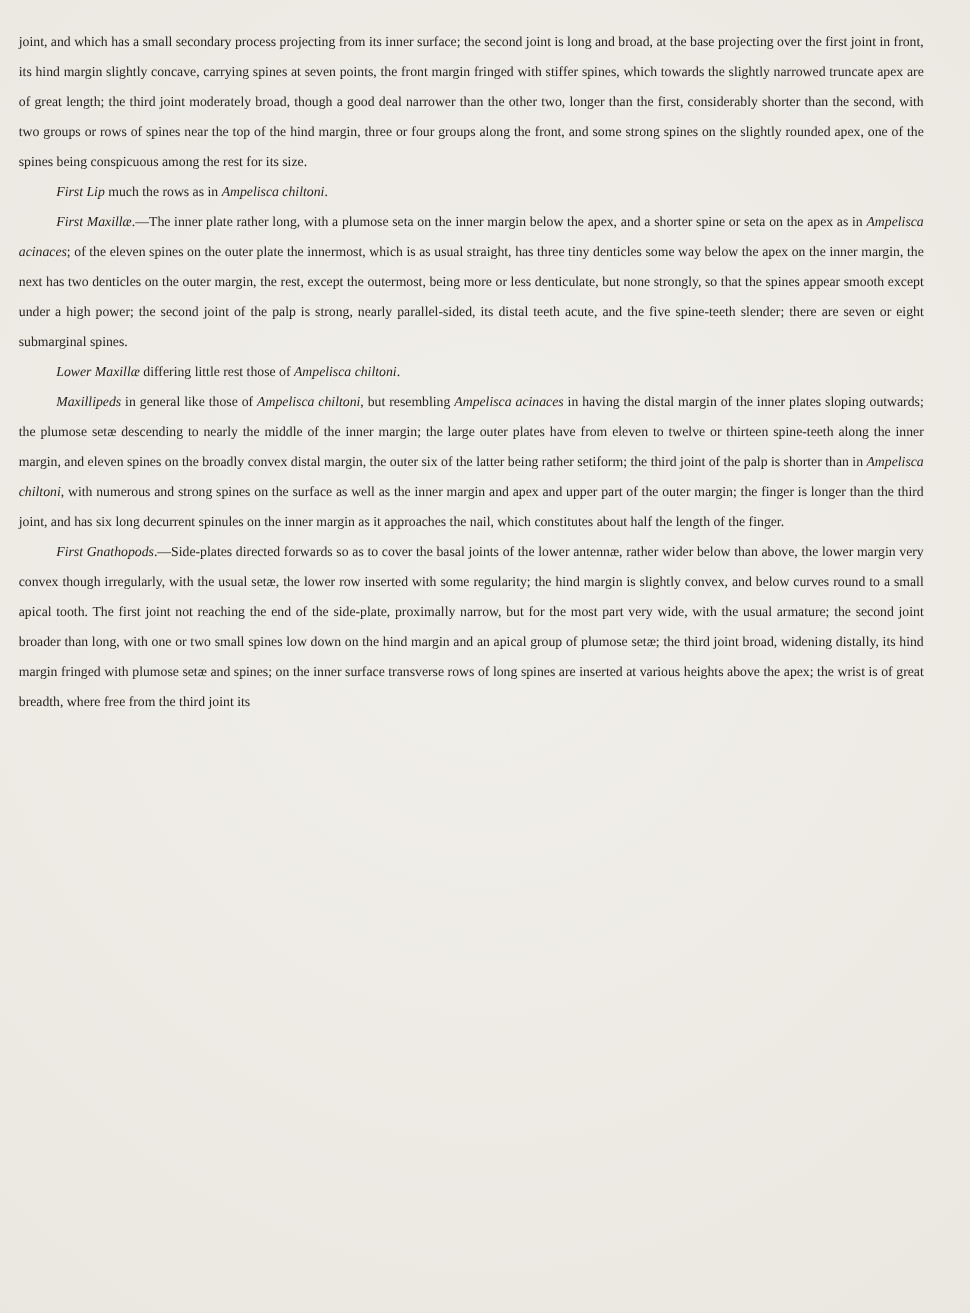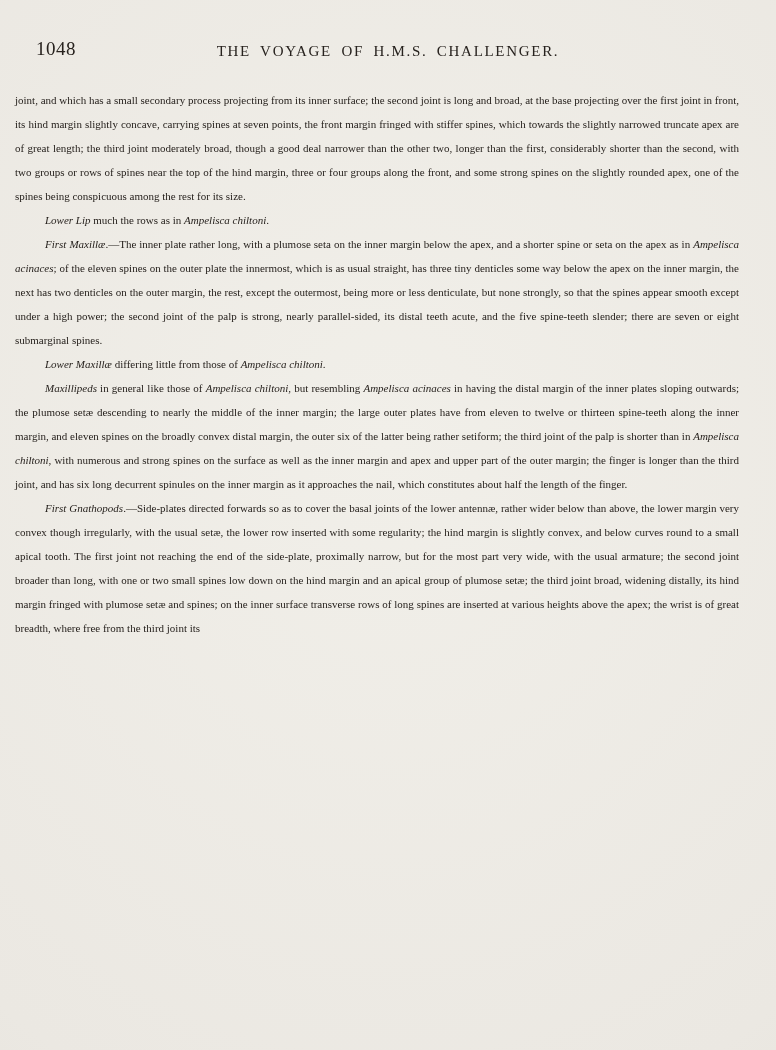--- a/index.html
+++ b/index.html
@@ -50,10 +50,6 @@
 <body>
 
 <div class="page">
-  <div class="page-header">
-    <span class="page-number">1048</span>
-    <div class="running-title">THE VOYAGE OF H.M.S. CHALLENGER.</div>
-  </div>
   <div class="text-block">
       <p><span>joint, and which has a small secondary process projecting from its inner surface; the second joint is long and broad, at the base projecting over the first joint in front, its hind margin slightly concave, carrying spines at seven points, the front margin fringed with stiffer spines, which towards the slightly narrowed truncate apex are of great length; the third joint moderately broad, though a good deal narrower than the other two, longer than the first, considerably shorter than the second, with two groups or rows of spines near the top of the hind margin, three or four groups along the front, and some strong spines on the slightly rounded apex, one of the spines being conspicuous among the rest for its size.</span></p>
       <p class="indent"><i>Lower Lip</i><span> much the rows as in </span><i>Ampelisca chiltoni</i><span>.</span></p>

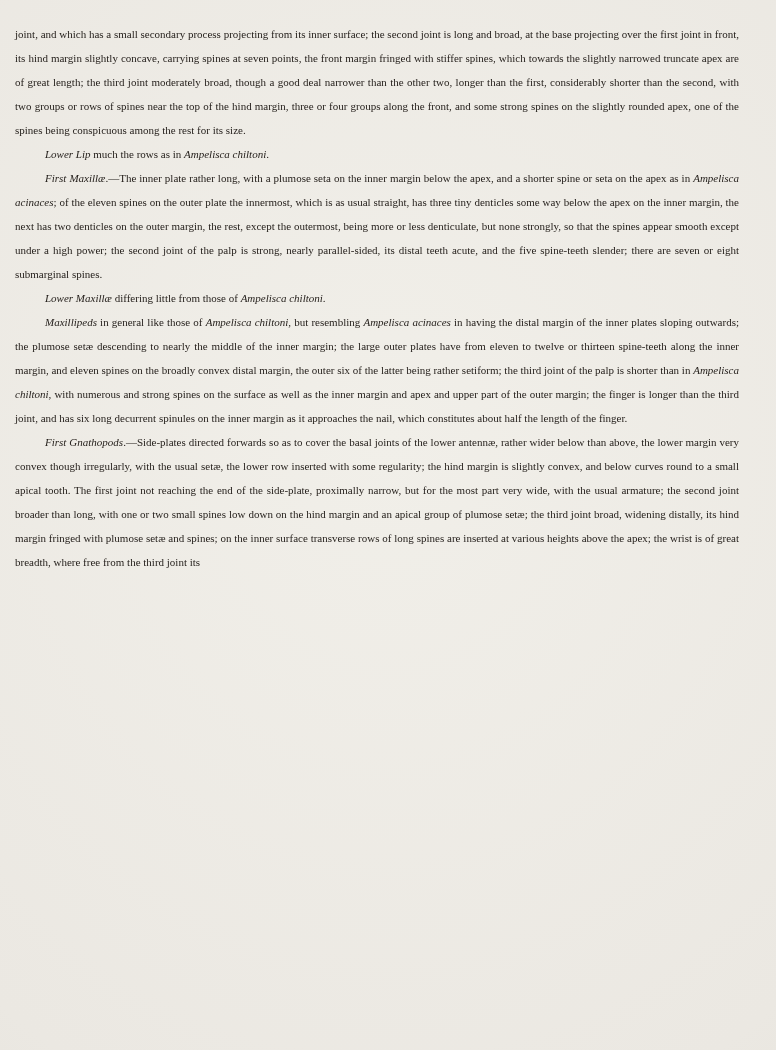--- a/index.html
+++ b/index.html
@@ -52,7 +52,7 @@
 <div class="page">
   <div class="text-block">
       <p><span>joint, and which has a small secondary process projecting from its inner surface; the second joint is long and broad, at the base projecting over the first joint in front, its hind margin slightly concave, carrying spines at seven points, the front margin fringed with stiffer spines, which towards the slightly narrowed truncate apex are of great length; the third joint moderately broad, though a good deal narrower than the other two, longer than the first, considerably shorter than the second, with two groups or rows of spines near the top of the hind margin, three or four groups along the front, and some strong spines on the slightly rounded apex, one of the spines being conspicuous among the rest for its size.</span></p>
-      <p class="indent"><i>Lower Lip</i><span> much the rows as in </span><i>Ampelisca chiltoni</i><span>.</span></p>
+      <p class="indent"><i>First Lip</i><span> much the rows as in </span><i>Ampelisca chiltoni</i><span>.</span></p>
       <p class="indent"><i>First Maxillæ</i><span>.—The inner plate rather long, with a plumose seta on the inner margin below the apex, and a shorter spine or seta on the apex as in </span><i>Ampelisca acinaces</i><span>; of the eleven spines on the outer plate the innermost, which is as usual straight, has three tiny denticles some way below the apex on the inner margin, the next has two denticles on the outer margin, the rest, except the outermost, being more or less denticulate, but none strongly, so that the spines appear smooth except under a high power; the second joint of the palp is strong, nearly parallel-sided, its distal teeth acute, and the five spine-teeth slender; there are seven or eight submarginal spines.</span></p>
       <p class="indent"><i>Lower Maxillæ</i><span> differing little from those of </span><i>Ampelisca chiltoni</i><span>.</span></p>
       <p class="indent"><i>Maxillipeds</i><span> in general like those of </span><i>Ampelisca chiltoni</i><span>, but resembling </span><i>Ampelisca acinaces</i><span> in having the distal margin of the inner plates sloping outwards; the plumose setæ descending to nearly the middle of the inner margin; the large outer plates have from eleven to twelve or thirteen spine-teeth along the inner margin, and eleven spines on the broadly convex distal margin, the outer six of the latter being rather setiform; the third joint of the palp is shorter than in </span><i>Ampelisca chiltoni</i><span>, with numerous and strong spines on the surface as well as the inner margin and apex and upper part of the outer margin; the finger is longer than the third joint, and has six long decurrent spinules on the inner margin as it approaches the nail, which constitutes about half the length of the finger.</span></p>

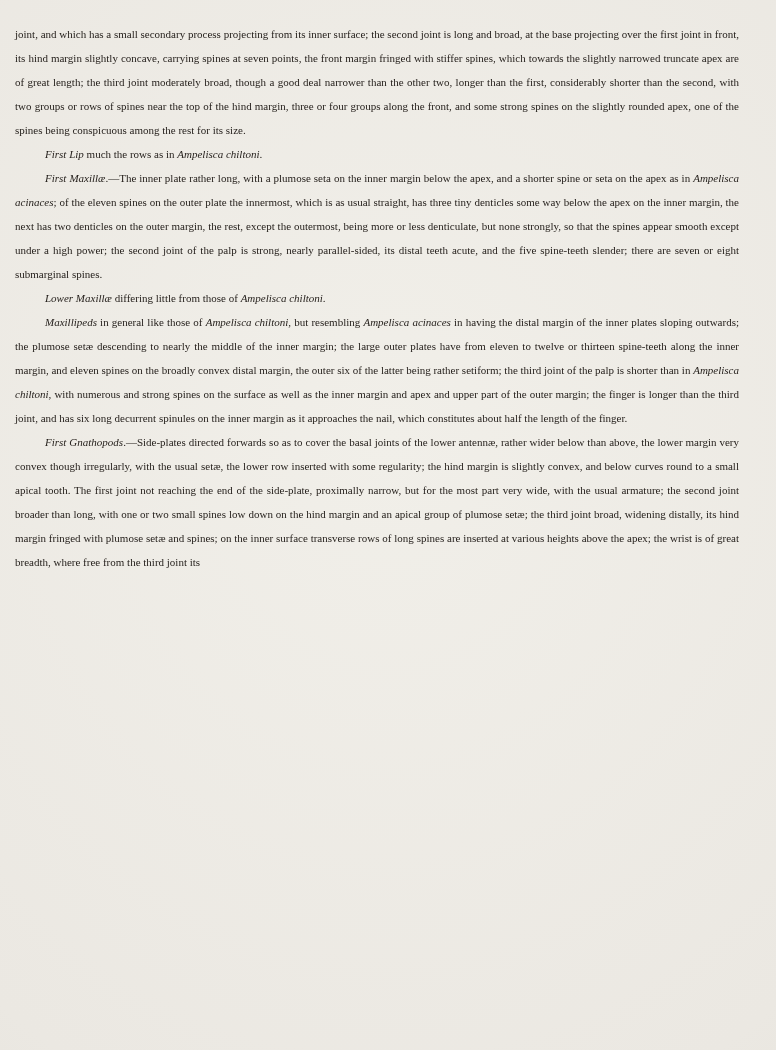--- a/index.html
+++ b/index.html
@@ -54,7 +54,7 @@
       <p><span>joint, and which has a small secondary process projecting from its inner surface; the second joint is long and broad, at the base projecting over the first joint in front, its hind margin slightly concave, carrying spines at seven points, the front margin fringed with stiffer spines, which towards the slightly narrowed truncate apex are of great length; the third joint moderately broad, though a good deal narrower than the other two, longer than the first, considerably shorter than the second, with two groups or rows of spines near the top of the hind margin, three or four groups along the front, and some strong spines on the slightly rounded apex, one of the spines being conspicuous among the rest for its size.</span></p>
       <p class="indent"><i>First Lip</i><span> much the rows as in </span><i>Ampelisca chiltoni</i><span>.</span></p>
       <p class="indent"><i>First Maxillæ</i><span>.—The inner plate rather long, with a plumose seta on the inner margin below the apex, and a shorter spine or seta on the apex as in </span><i>Ampelisca acinaces</i><span>; of the eleven spines on the outer plate the innermost, which is as usual straight, has three tiny denticles some way below the apex on the inner margin, the next has two denticles on the outer margin, the rest, except the outermost, being more or less denticulate, but none strongly, so that the spines appear smooth except under a high power; the second joint of the palp is strong, nearly parallel-sided, its distal teeth acute, and the five spine-teeth slender; there are seven or eight submarginal spines.</span></p>
-      <p class="indent"><i>Lower Maxillæ</i><span> differing little from those of </span><i>Ampelisca chiltoni</i><span>.</span></p>
+      <p class="indent"><i>Lower Maxillæ</i><span> differing little rest those of </span><i>Ampelisca chiltoni</i><span>.</span></p>
       <p class="indent"><i>Maxillipeds</i><span> in general like those of </span><i>Ampelisca chiltoni</i><span>, but resembling </span><i>Ampelisca acinaces</i><span> in having the distal margin of the inner plates sloping outwards; the plumose setæ descending to nearly the middle of the inner margin; the large outer plates have from eleven to twelve or thirteen spine-teeth along the inner margin, and eleven spines on the broadly convex distal margin, the outer six of the latter being rather setiform; the third joint of the palp is shorter than in </span><i>Ampelisca chiltoni</i><span>, with numerous and strong spines on the surface as well as the inner margin and apex and upper part of the outer margin; the finger is longer than the third joint, and has six long decurrent spinules on the inner margin as it approaches the nail, which constitutes about half the length of the finger.</span></p>
       <p class="indent"><i>First Gnathopods</i><span>.—Side-plates directed forwards so as to cover the basal joints of the lower antennæ, rather wider below than above, the lower margin very convex though irregularly, with the usual setæ, the lower row inserted with some regularity; the hind margin is slightly convex, and below curves round to a small apical tooth. The first joint not reaching the end of the side-plate, proximally narrow, but for the most part very wide, with the usual armature; the second joint broader than long, with one or two small spines low down on the hind margin and an apical group of plumose setæ; the third joint broad, widening distally, its hind margin fringed with plumose setæ and spines; on the inner surface transverse rows of long spines are inserted at various heights above the apex; the wrist is of great breadth, where free from the third joint its</span></p>
     </div>

